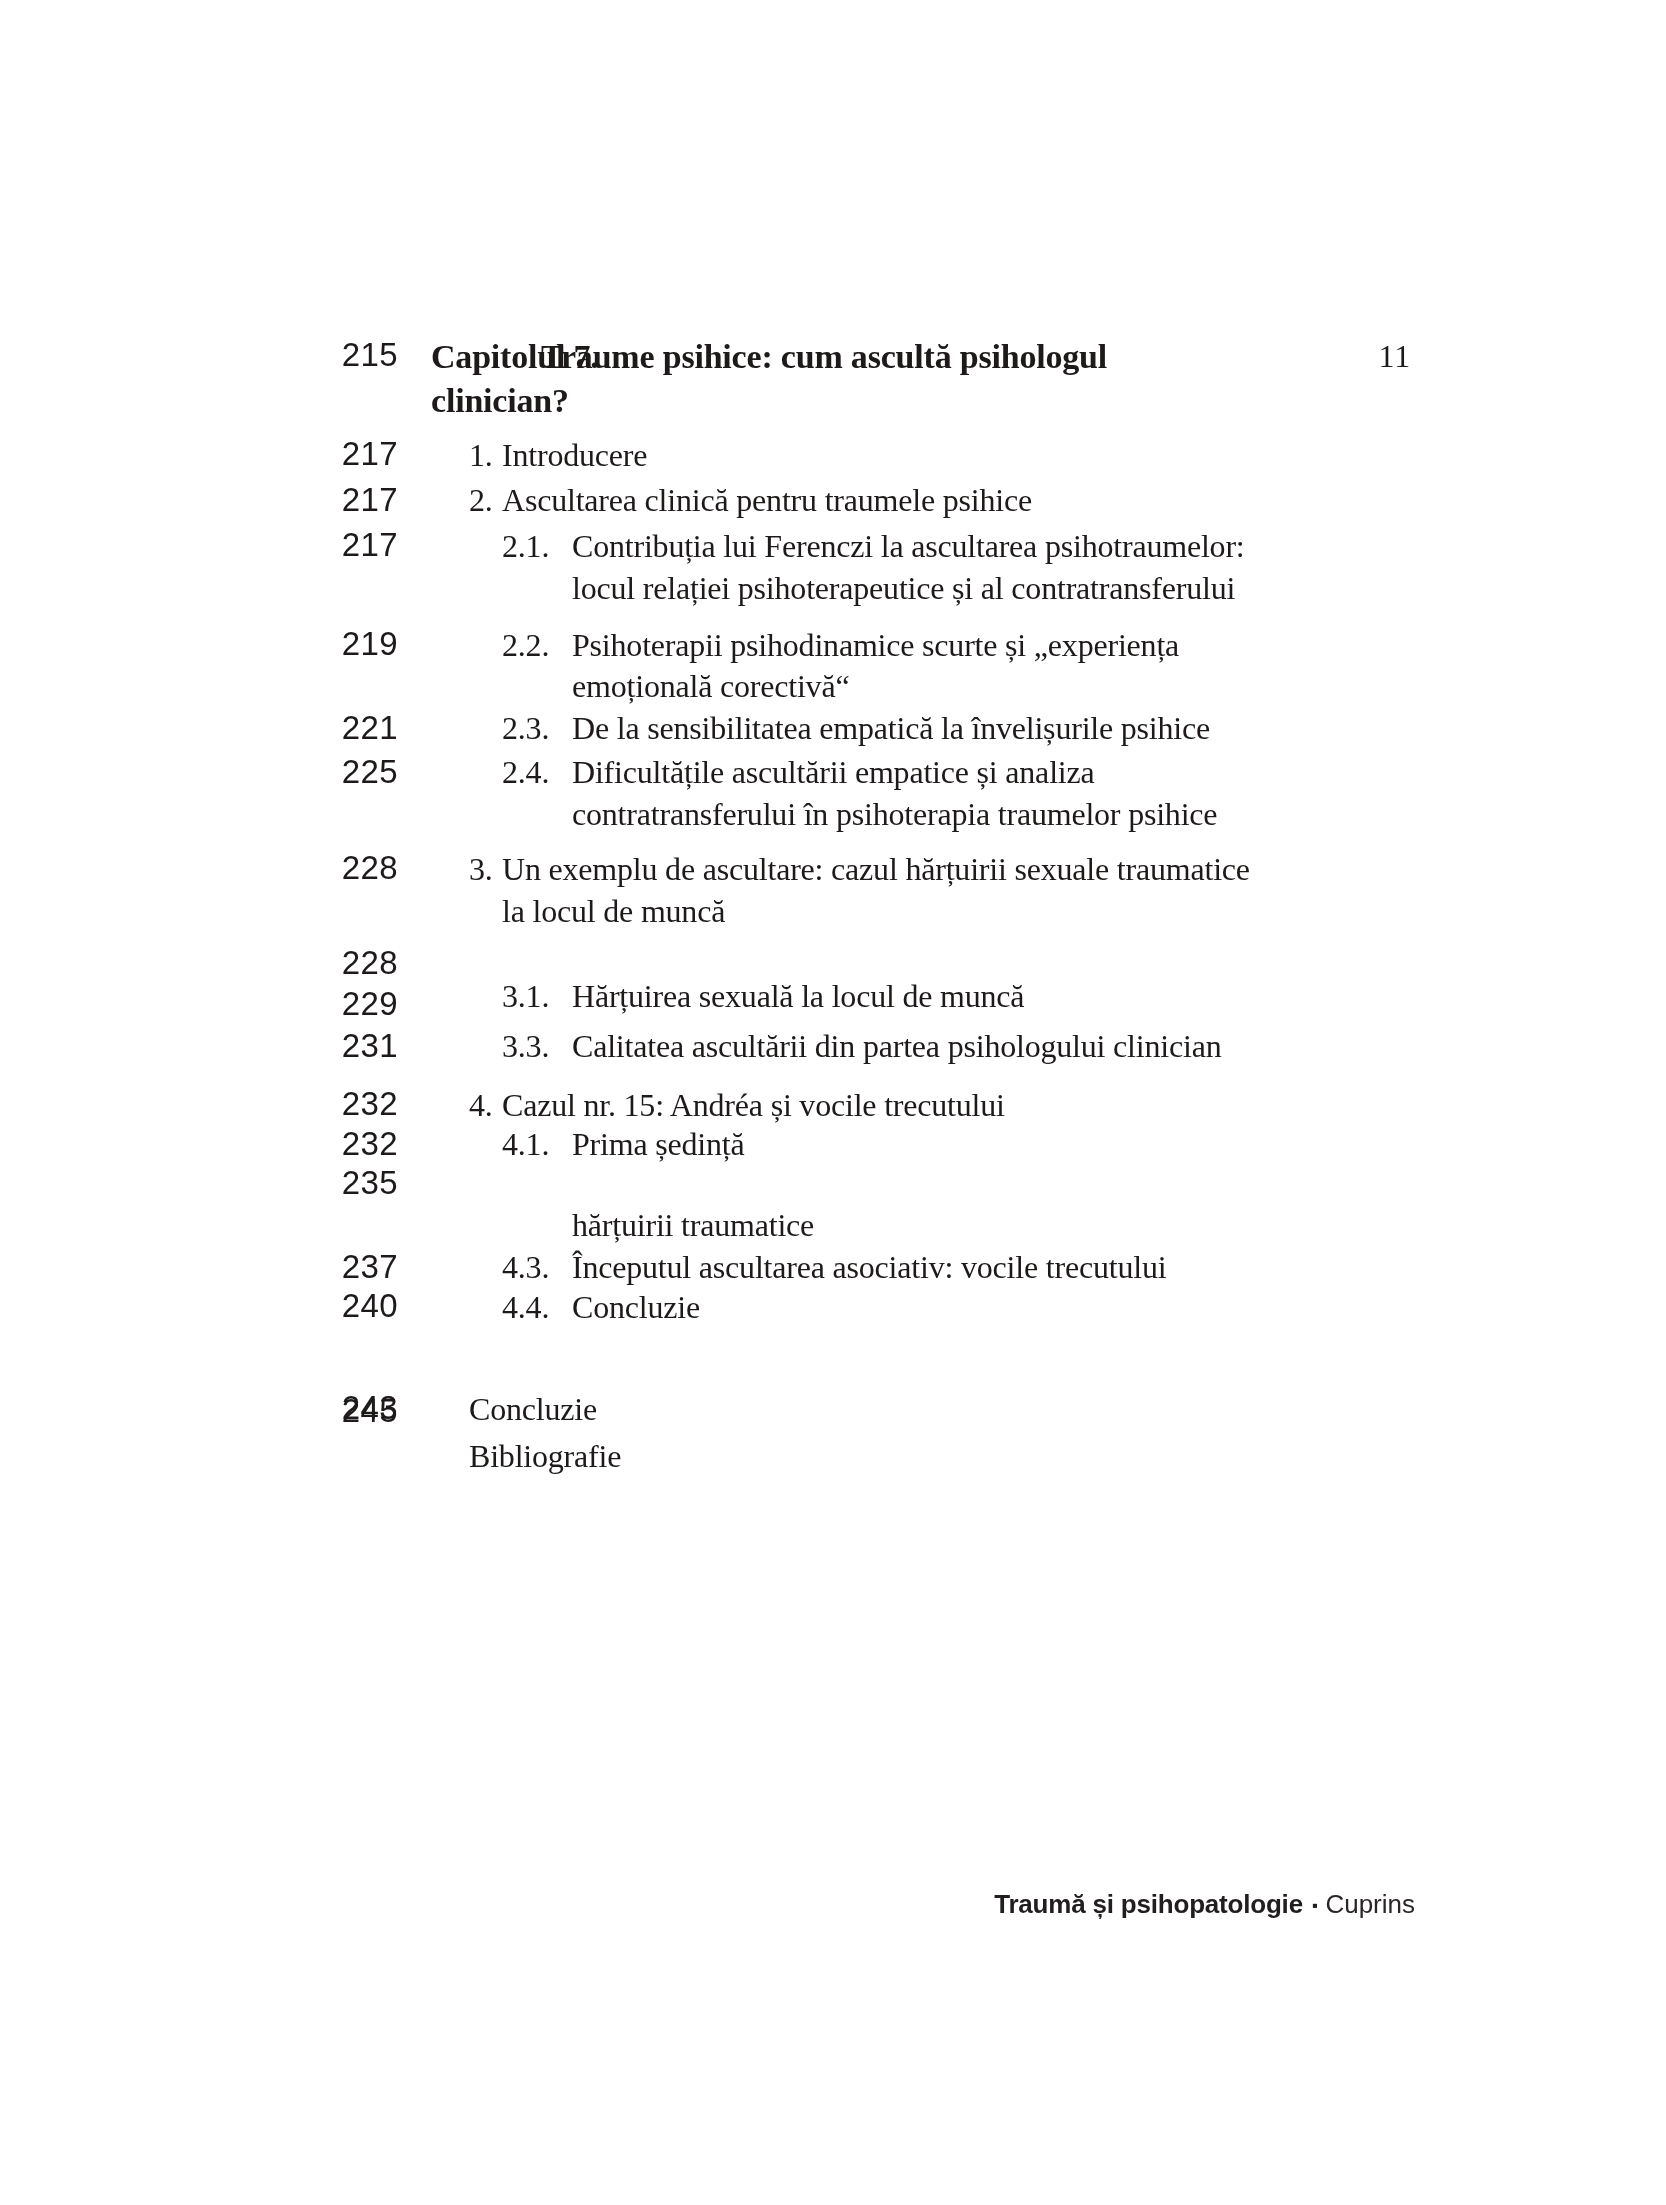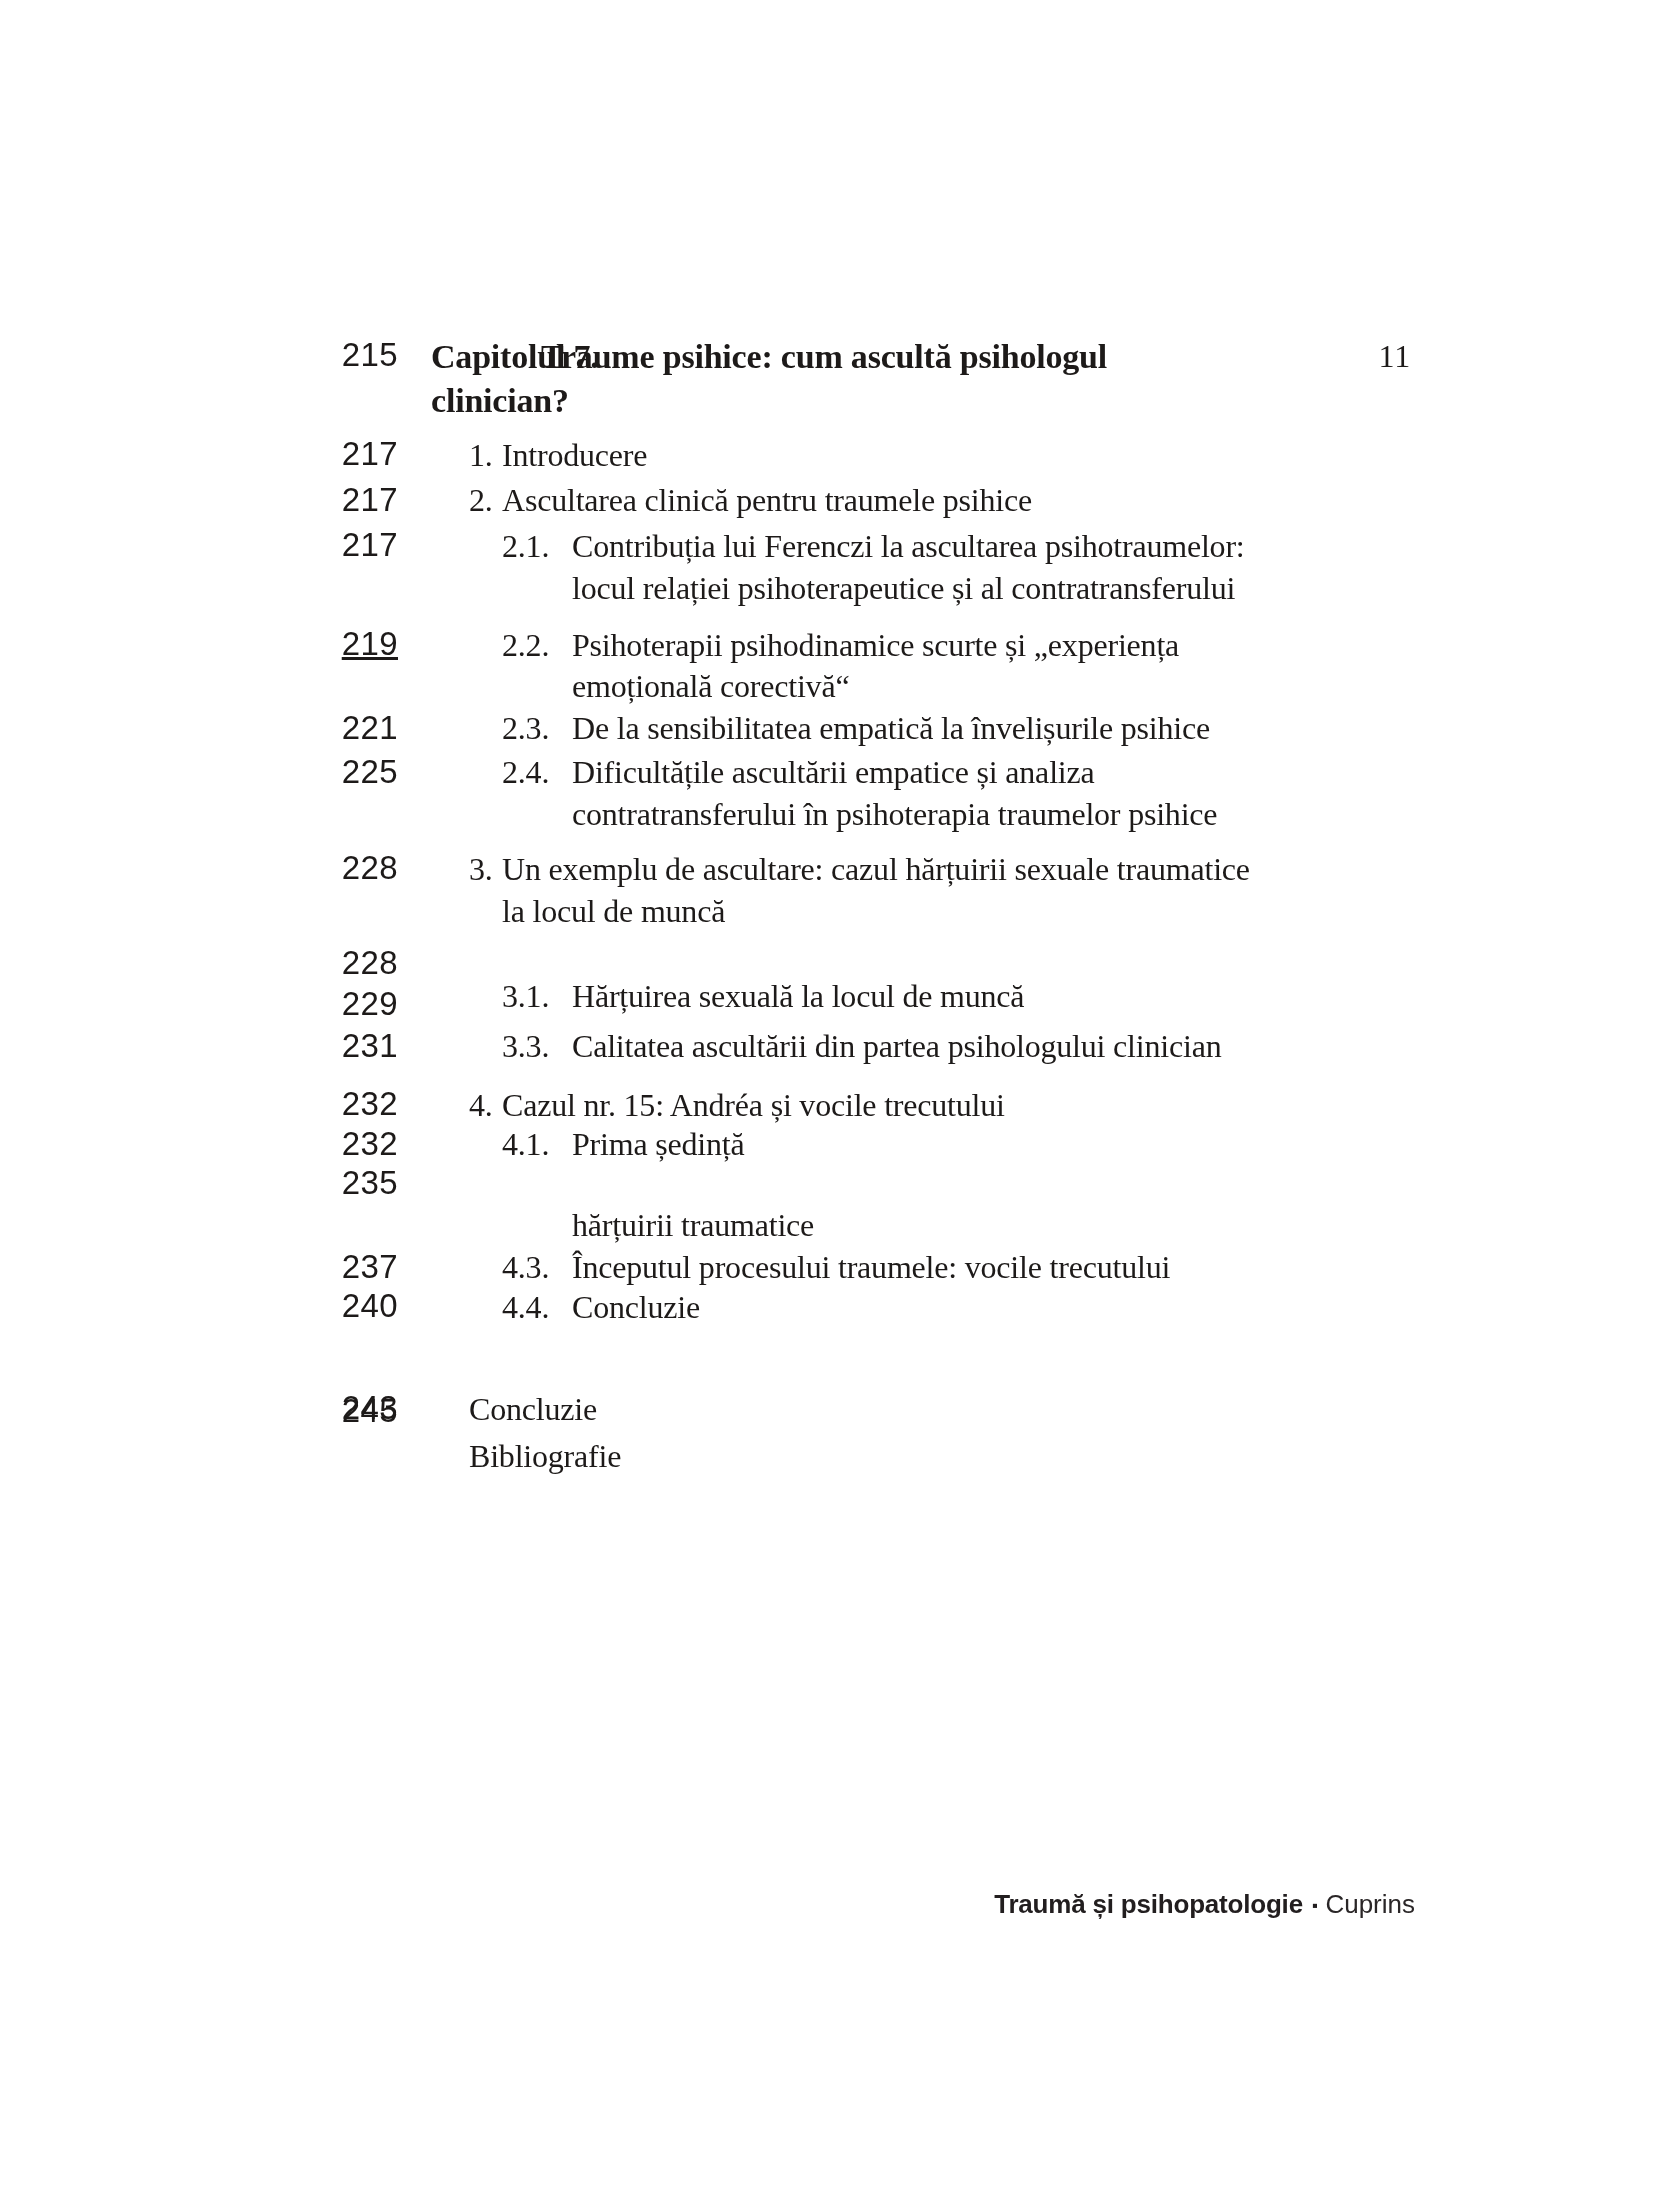--- a/index.html
+++ b/index.html
@@ -74,7 +74,7 @@
       <div class="pagenum" style="top: 528px;">217</div>
       <div class="tline s2" style="top: 530px; left: 572px;"><span class="tnum" style="left: -70px;">2.1.</span><span>Contribuția lui Ferenczi la ascultarea psihotraumelor:</span></div>
       <div class="tline s2" style="top: 572px; left: 572px;"><span>locul relației psihoterapeutice și al contratransferului</span></div>
-      <div class="pagenum" style="top: 627px; text-decoration: underline;">219</div>
+      <div class="pagenum" style="top: 627px;">219</div>
       <div class="tline s2" style="top: 629px; left: 572px;"><span class="tnum" style="left: -70px;">2.2.</span><span>Psihoterapii psihodinamice scurte și „experiența</span></div>
       <div class="tline s2" style="top: 670px; left: 572px;"><span>emoțională corectivă“</span></div>
       <div class="pagenum" style="top: 711px;">221</div>

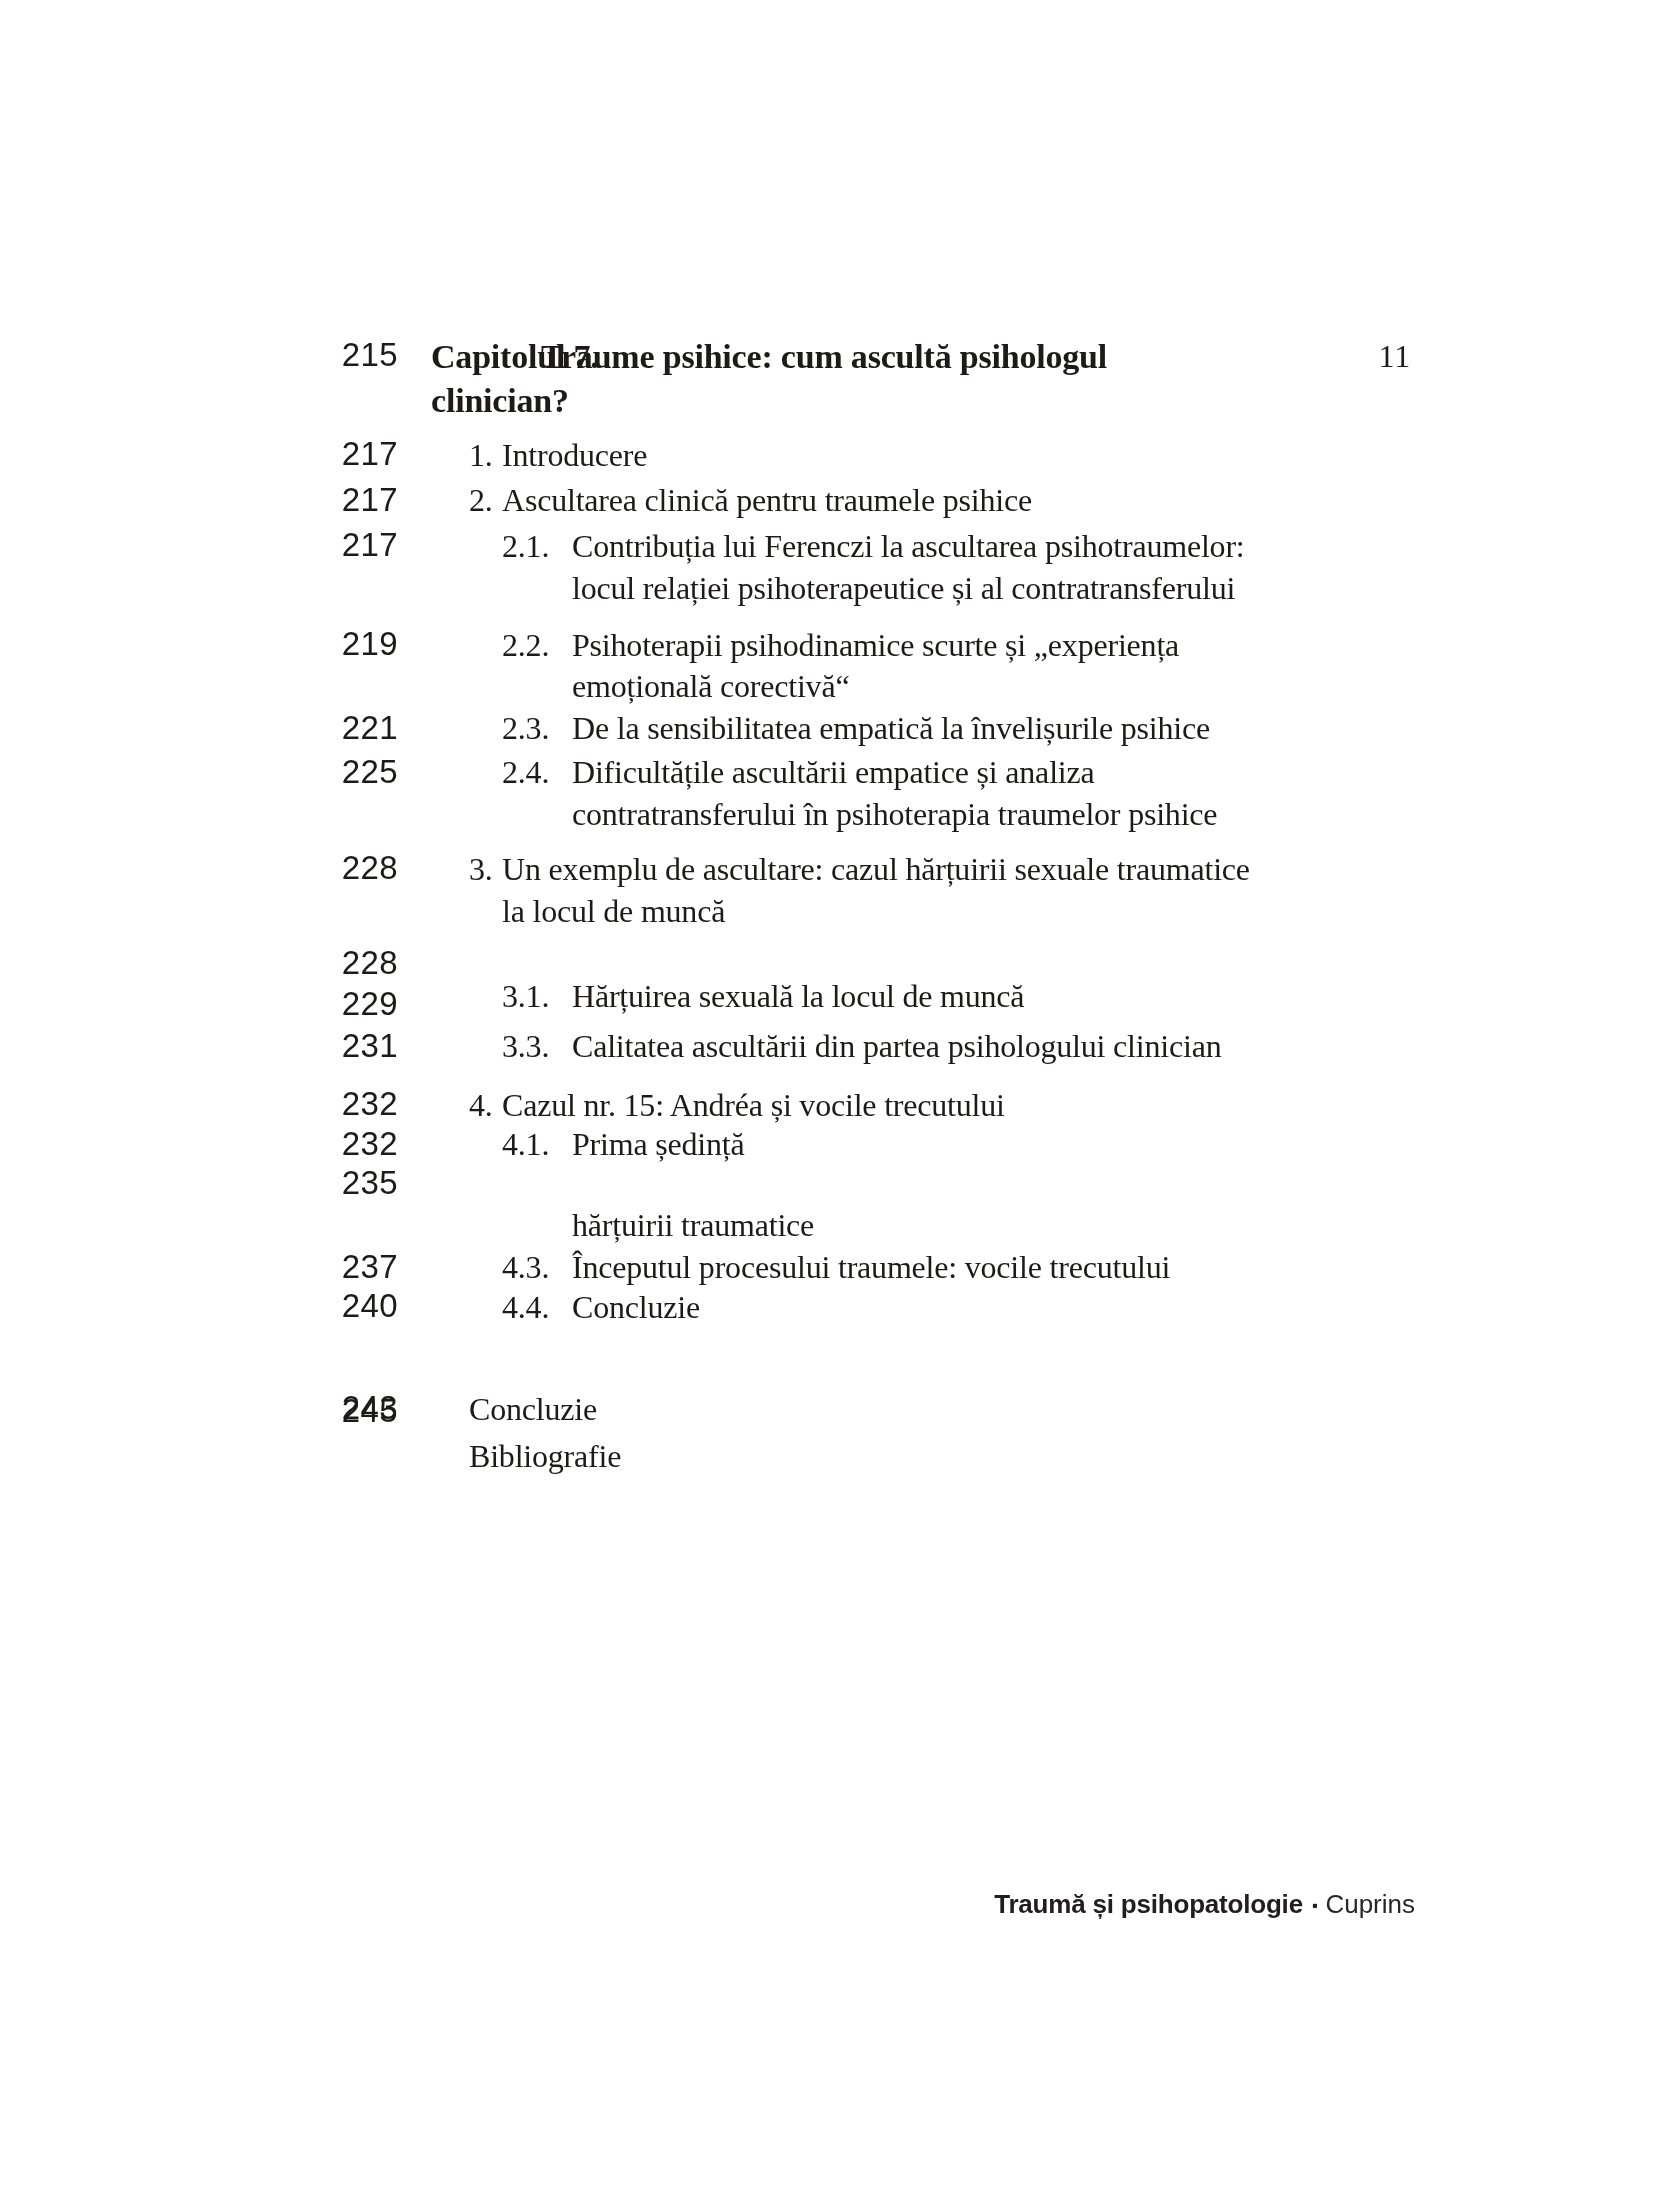--- a/index.html
+++ b/index.html
@@ -97,7 +97,7 @@
       <div class="pagenum" style="top: 1166px;">235</div>
       <div class="tline s2" style="top: 1209px; left: 572px;"><span>hărțuirii traumatice</span></div>
       <div class="pagenum" style="top: 1250px;">237</div>
-      <div class="tline s2" style="top: 1251px; left: 572px;"><span class="tnum" style="left: -70px;">4.3.</span><span>Începutul procesului traumele: vocile trecutului</span></div>
+      <div class="tline s2" style="top: 1251px; left: 572px;"><span class="tnum" style="left: -70px;">4.3.</span><span>Începutul ascultarea asociativ: vocile trecutului</span></div>
       <div class="pagenum" style="top: 1289px;">240</div>
       <div class="tline s2" style="top: 1291px; left: 572px;"><span class="tnum" style="left: -70px;">4.4.</span><span>Concluzie</span></div>
       <div class="pagenum" style="top: 1391px;">243</div>

